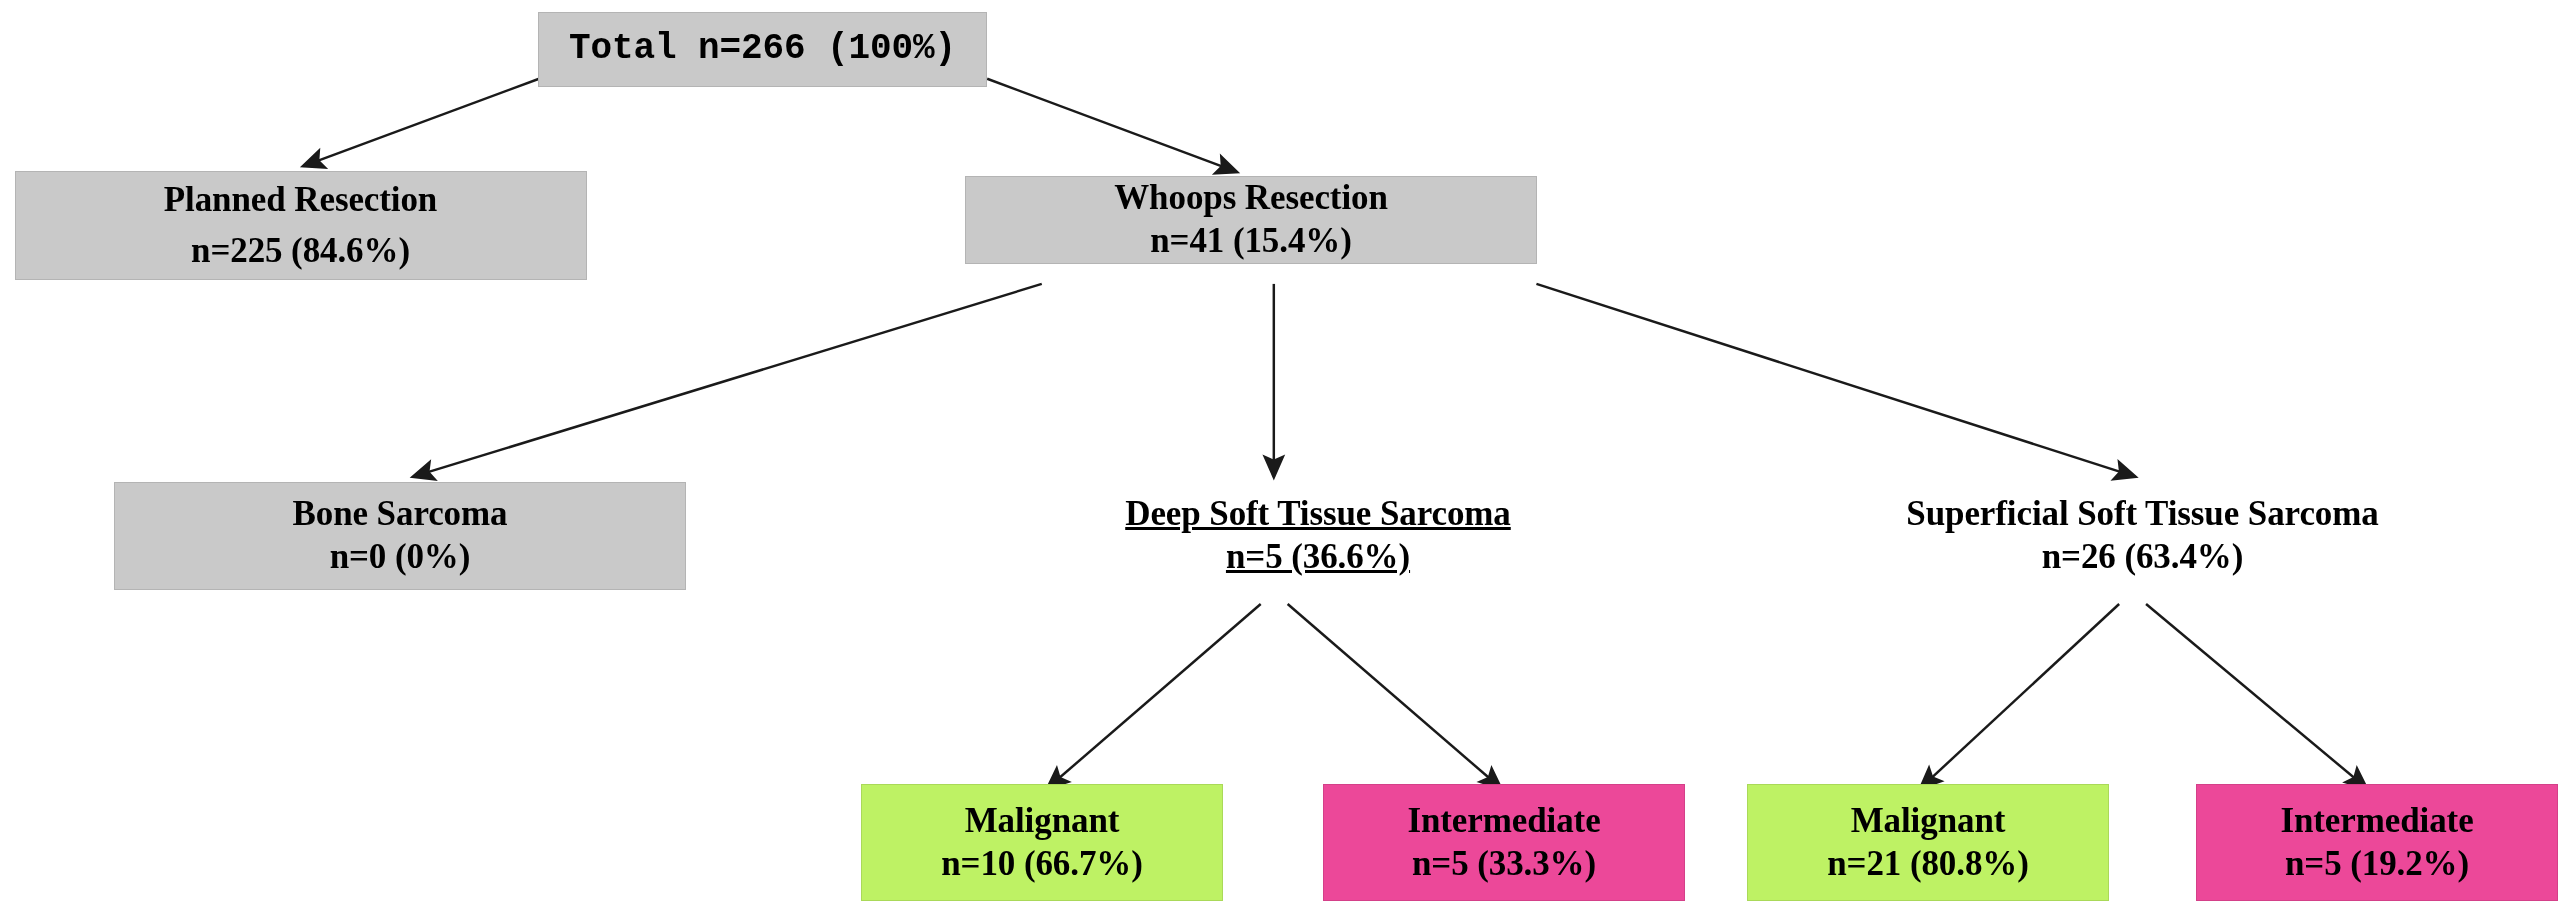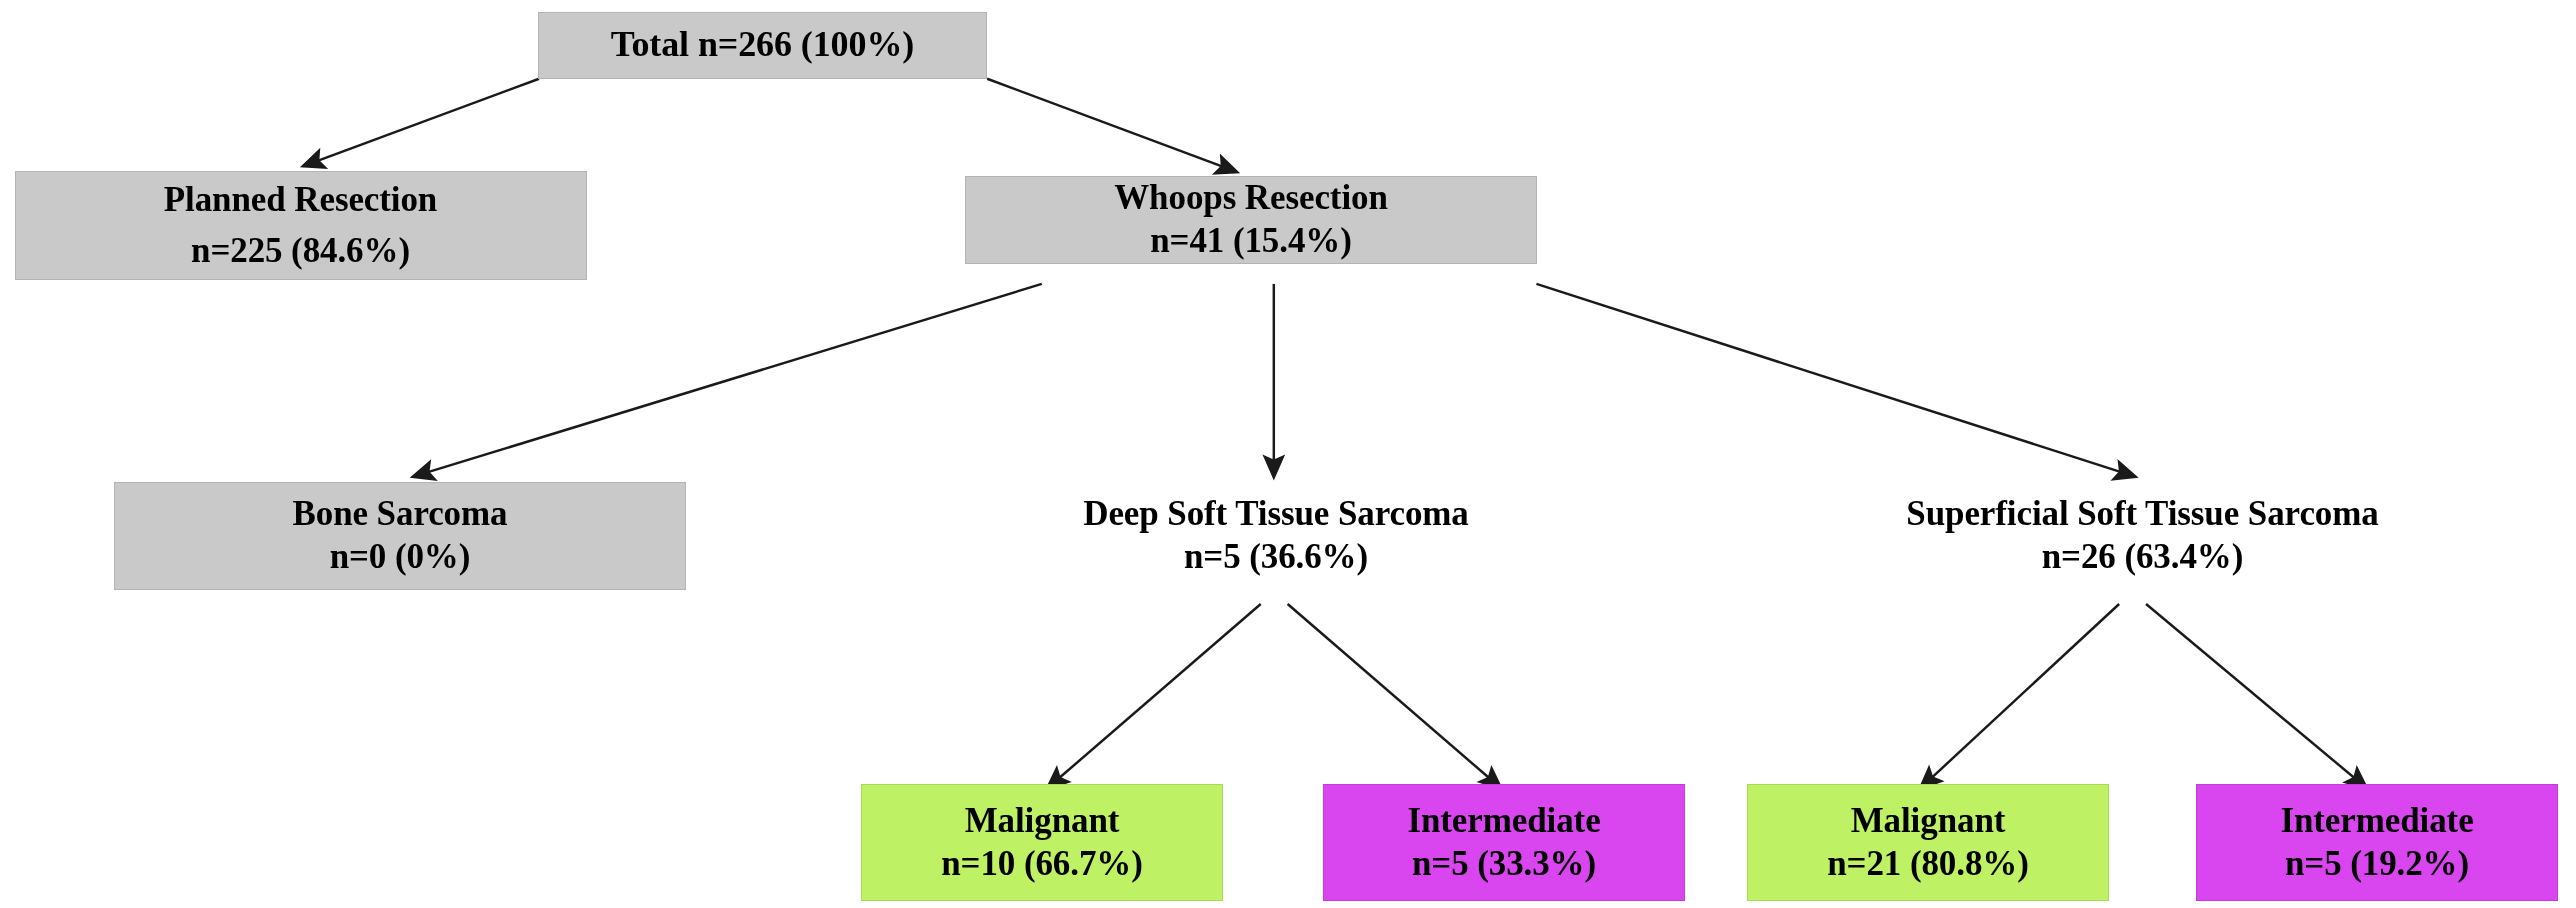--- a/index.html
+++ b/index.html
@@ -86,7 +86,7 @@
     </g>
   </svg>
 
-  <div class="node boxed fill-gray size-xl" style="left:538px; top:11.6px; width:449px; height:67px;">
+  <div class="node boxed fill-gray size-xl" style="left:538px; top:11.6px; width:449px; height:75px;font-family:Liberation Mono, monospace;">
     <span class="line1">Total n=266 (100%)</span>
   </div>
 

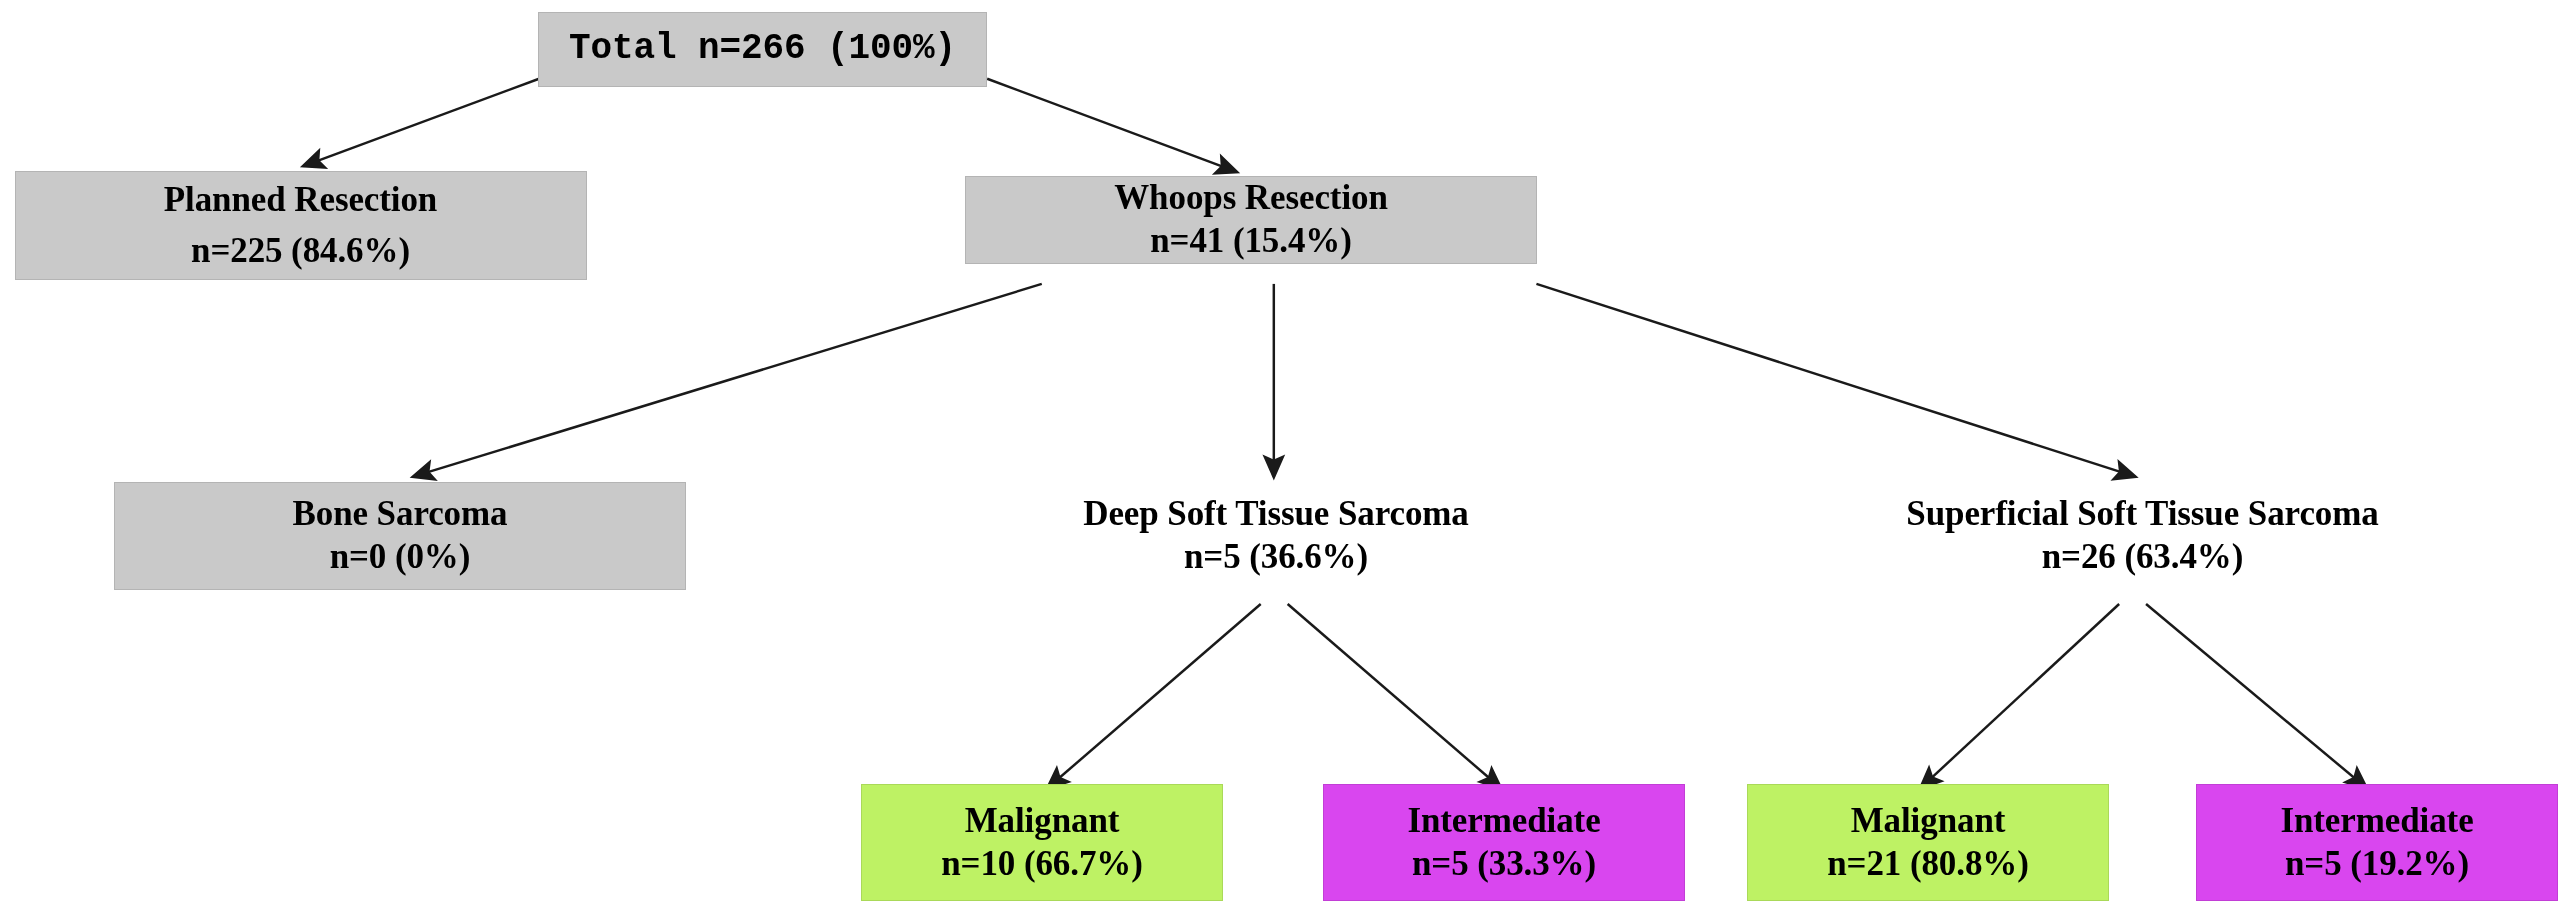--- a/index.html
+++ b/index.html
@@ -105,7 +105,7 @@
     <span class="line2">n=0 (0%)</span>
   </div>
 
-  <div class="node fill-none size-lg" style="left:990px; top:482px; width:572px; height:108px;">
+  <div class="node fill-none size-lg" style="left:1032px; top:482px; width:572px; height:108px;text-decoration:underline;">
     <span class="line1">Deep Soft Tissue Sarcoma</span>
     <span class="line2">n=5 (36.6%)</span>
   </div>

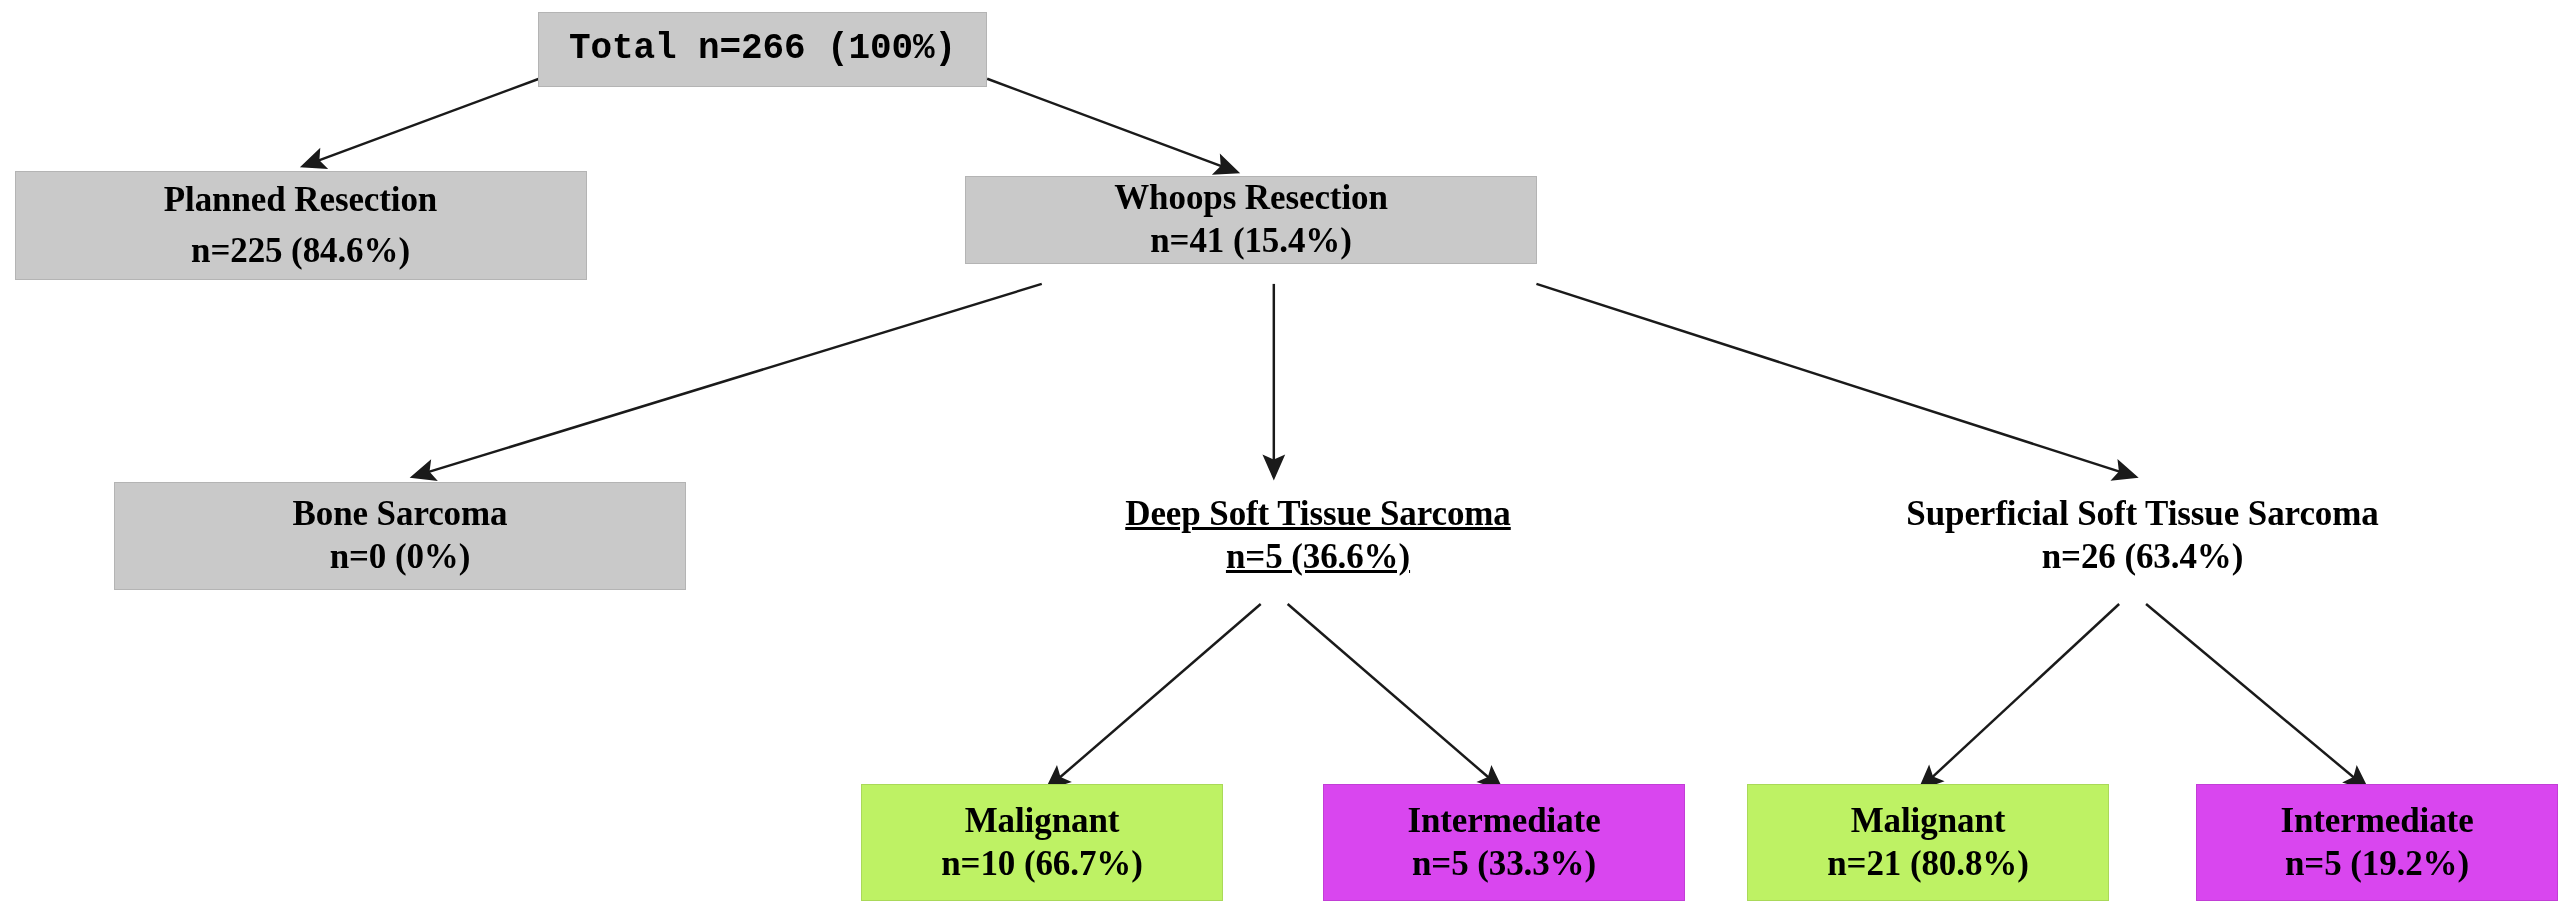--- a/index.html
+++ b/index.html
@@ -48,7 +48,7 @@
   }
   .fill-gray { background: #c9c9c9; }
   .fill-pink { background: #bef264; }
-  .fill-blue { background: #d946ef; }
+  .fill-blue { background: #ec4899; }
   .fill-none { background: transparent; border: none; }
 
   .size-xl { font-size: 36px; }

